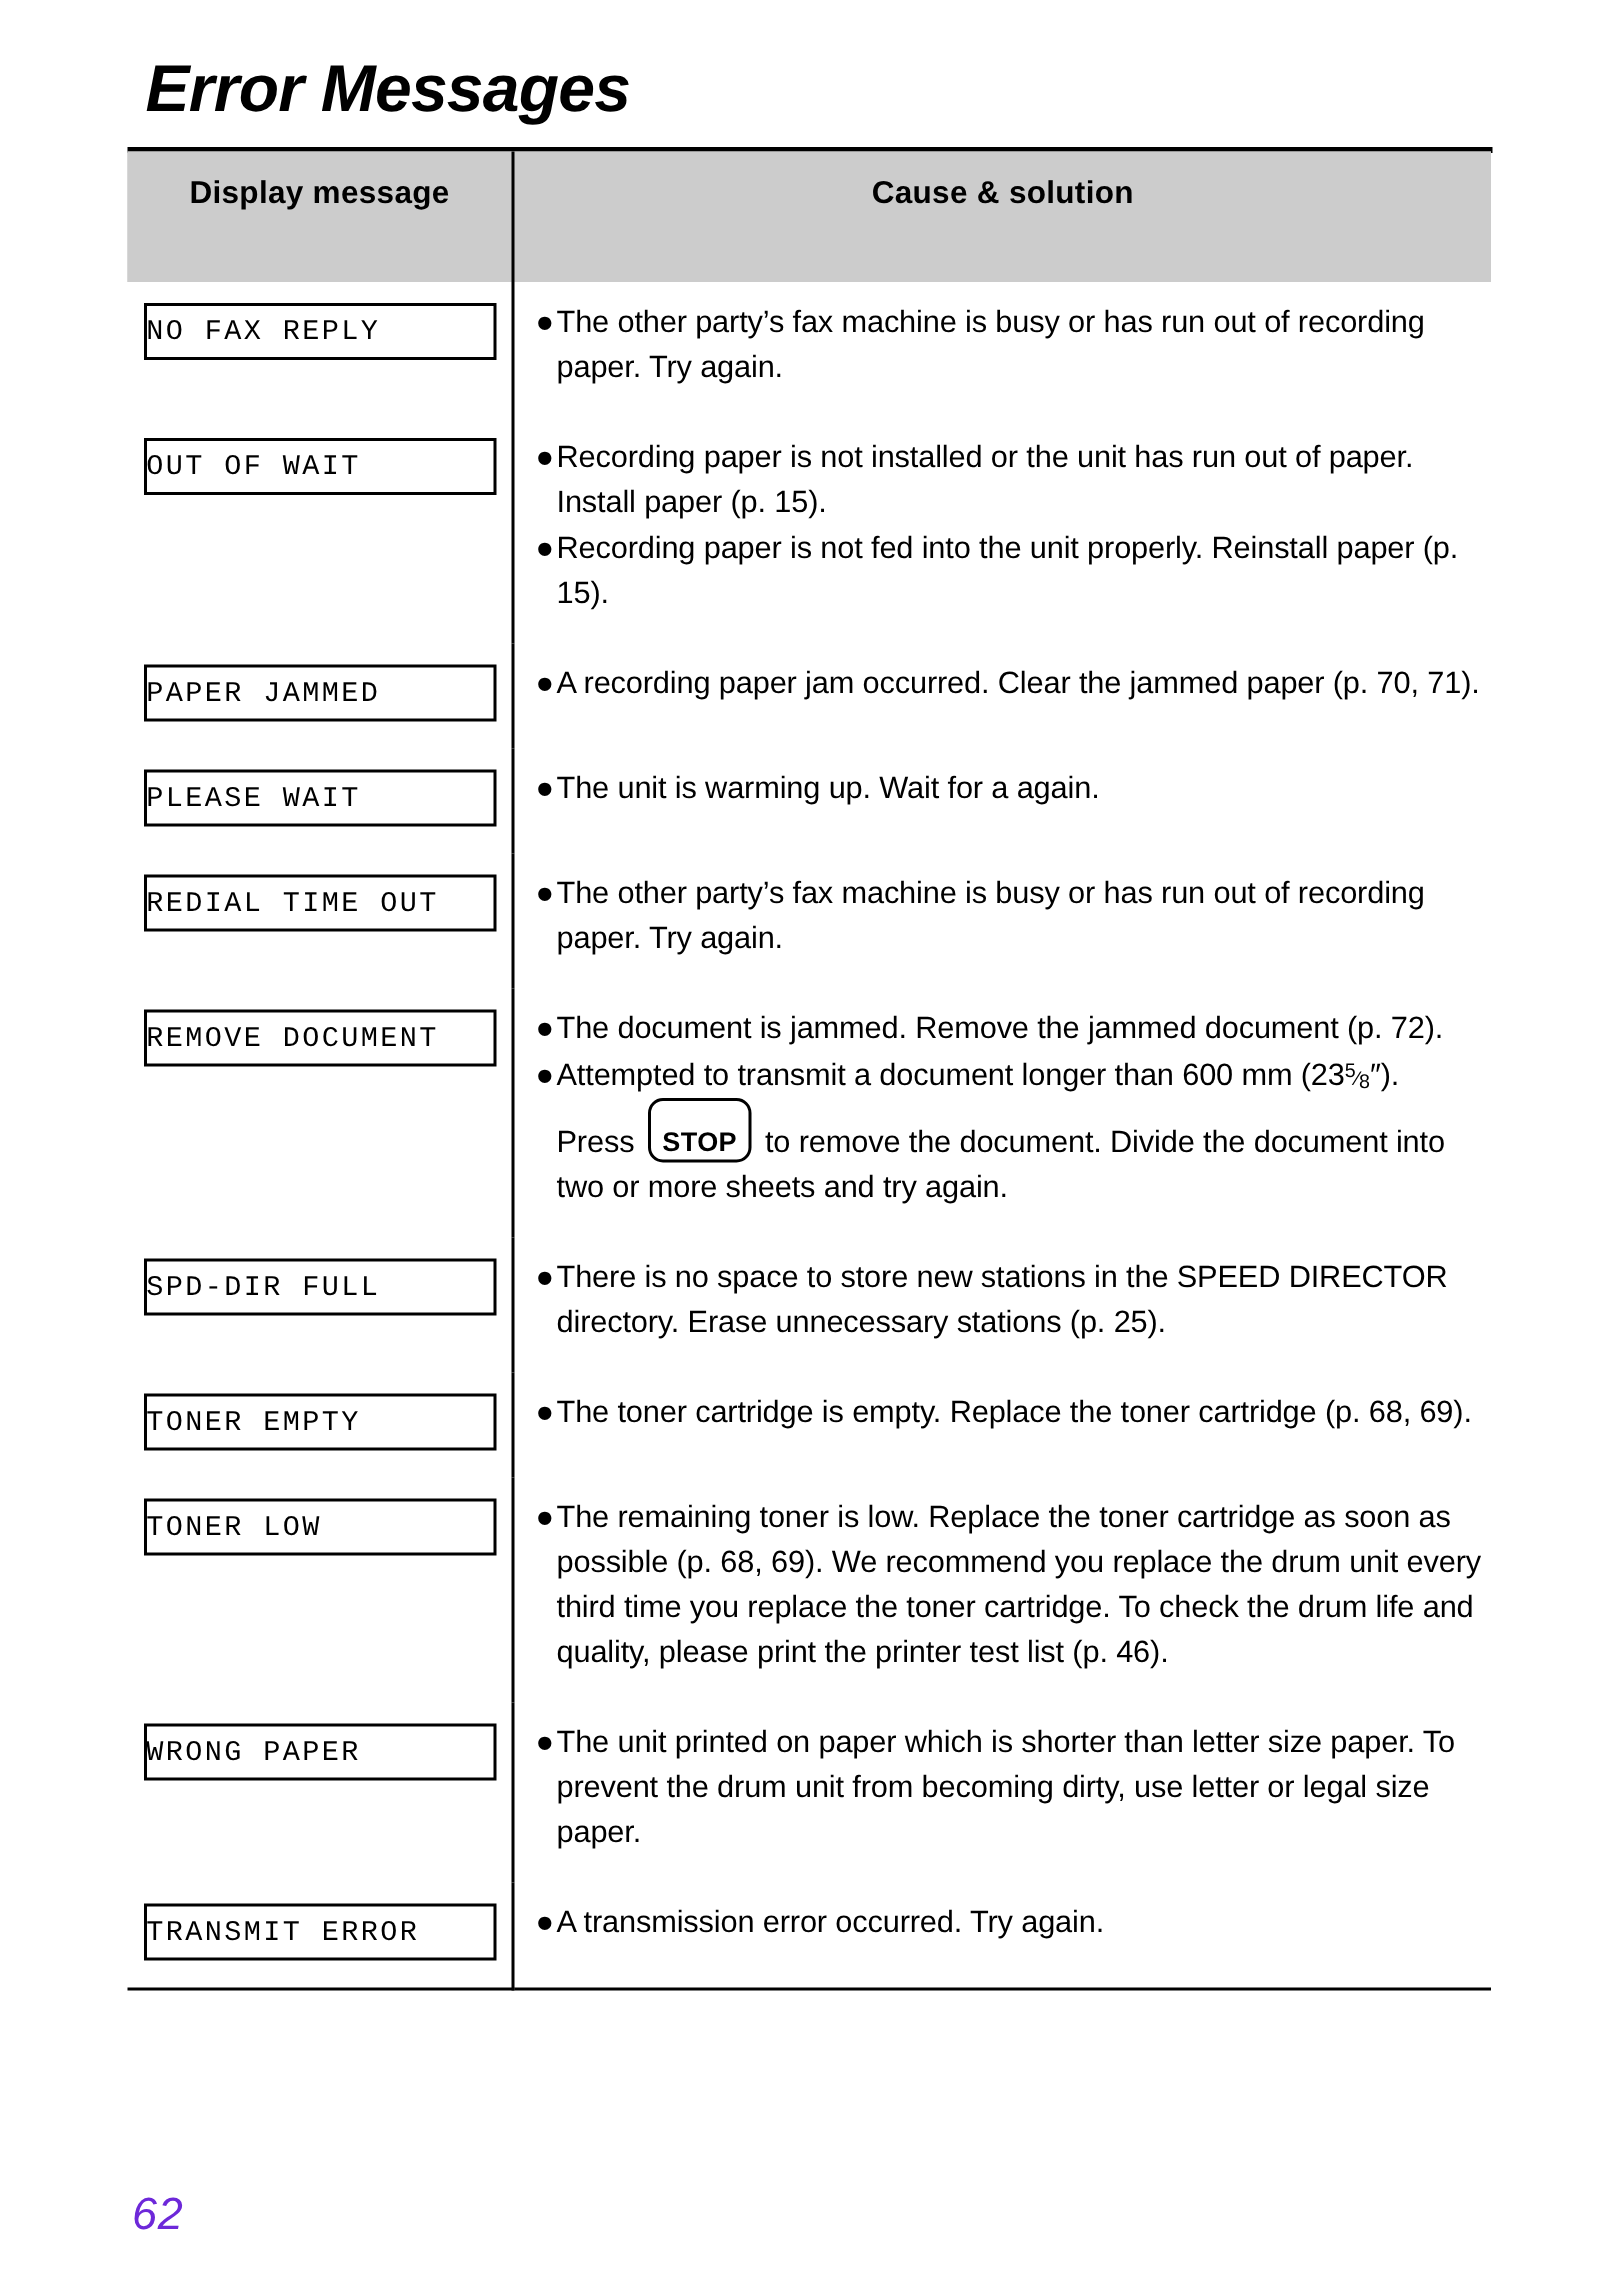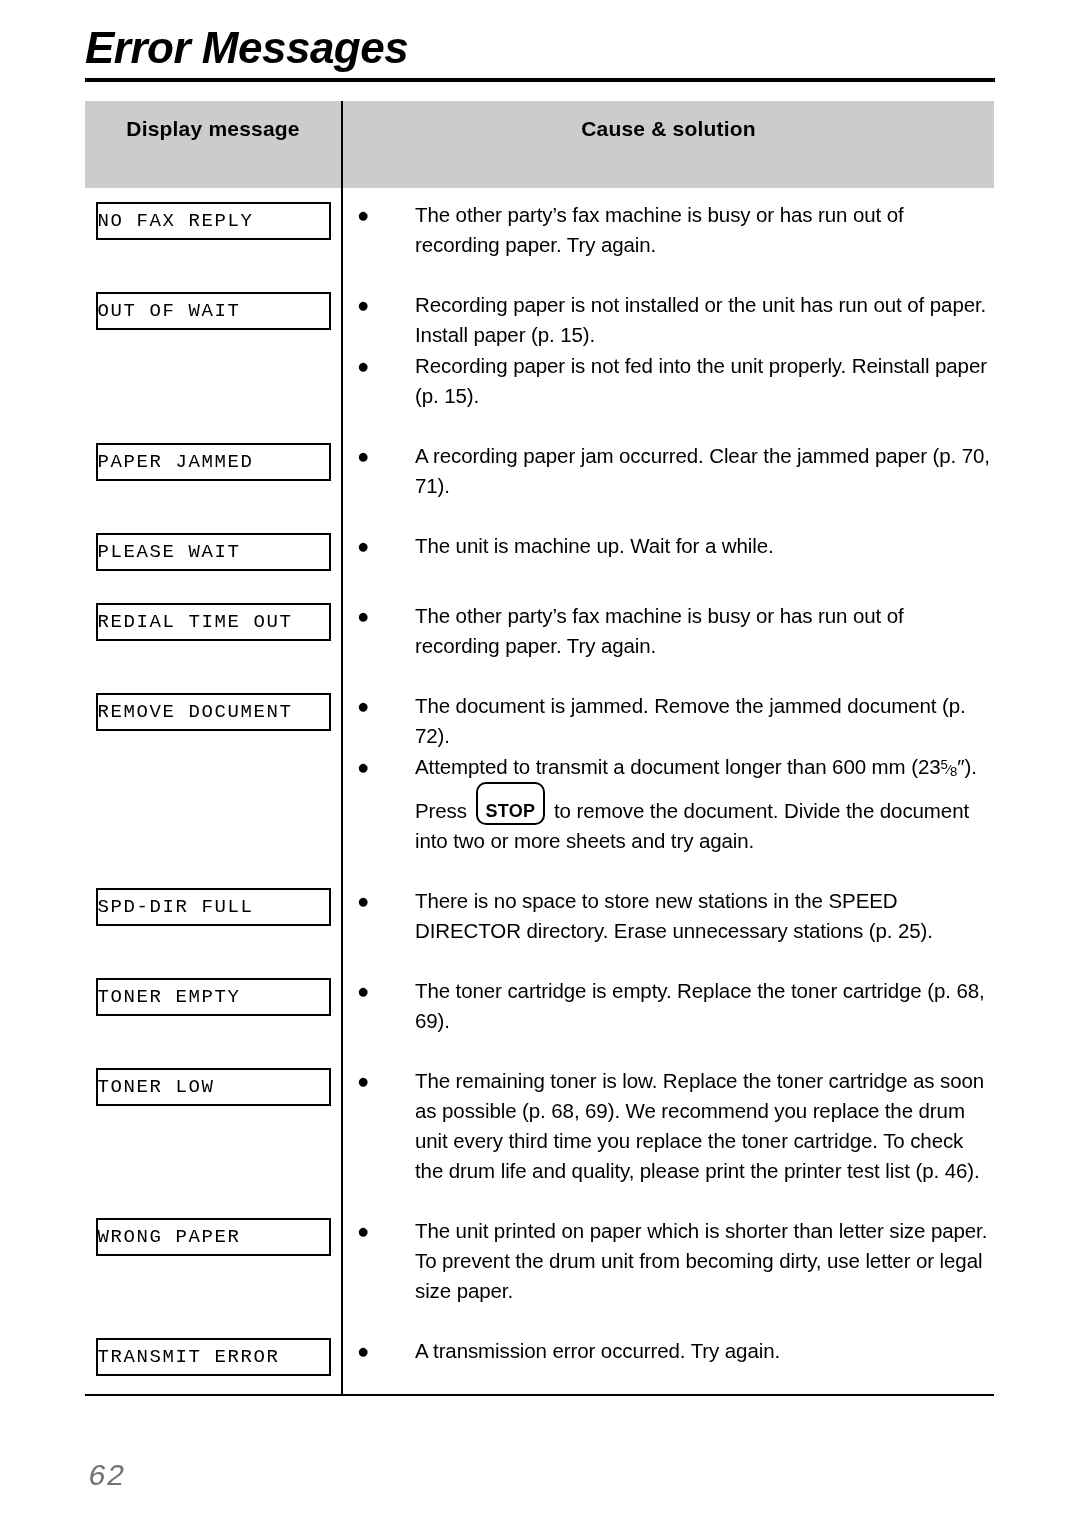--- a/index.html
+++ b/index.html
@@ -37,7 +37,7 @@
     font-size: 44px;
     line-height: 52px;
     letter-spacing: -0.5px;
-    margin: 0;
+    margin: 12px;
     color: #000;
   }
   .title-rule {

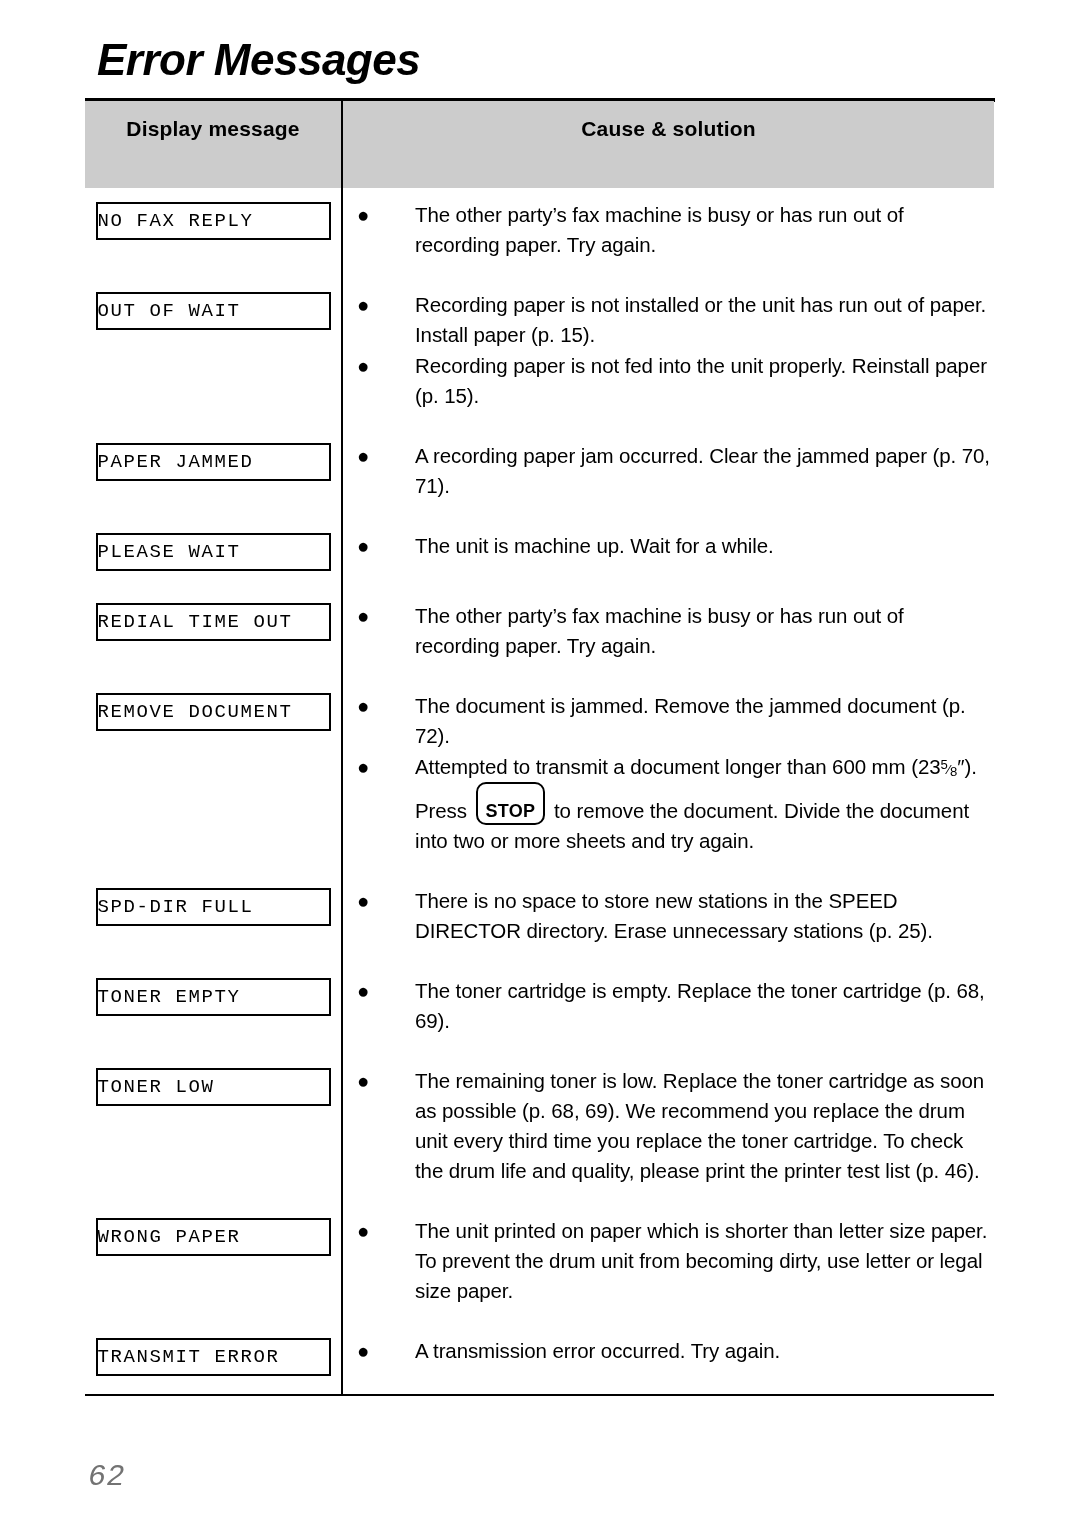--- a/index.html
+++ b/index.html
@@ -144,7 +144,6 @@
   }
   .cause-text {
     display: block;
-    margin-left: 44px;
   }
 
   

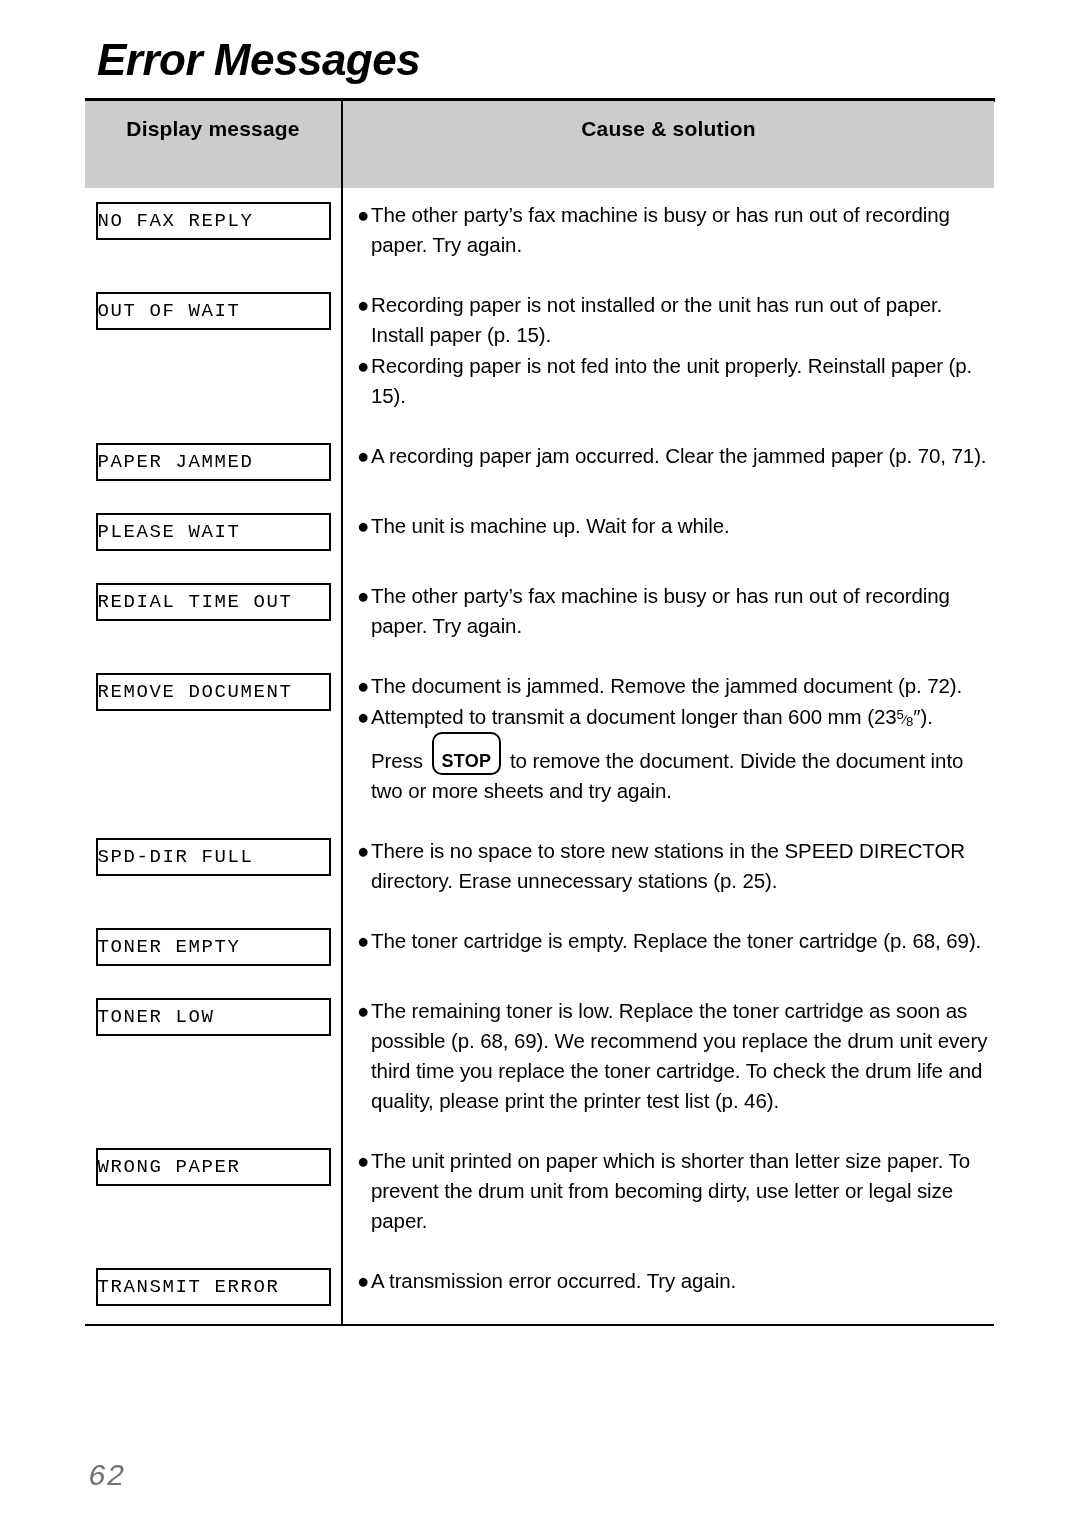--- a/index.html
+++ b/index.html
@@ -269,7 +269,7 @@
             <ul class="cause-list">
               <li class="cause-item">
                 <span class="cause-bullet">●</span>
-                <span class="cause-text">The unit is machine up. Wait for a while.</span>
+                <span class="cause-text">The unit is warming up. Wait for a again.</span>
               </li>
             </ul>
           </td>

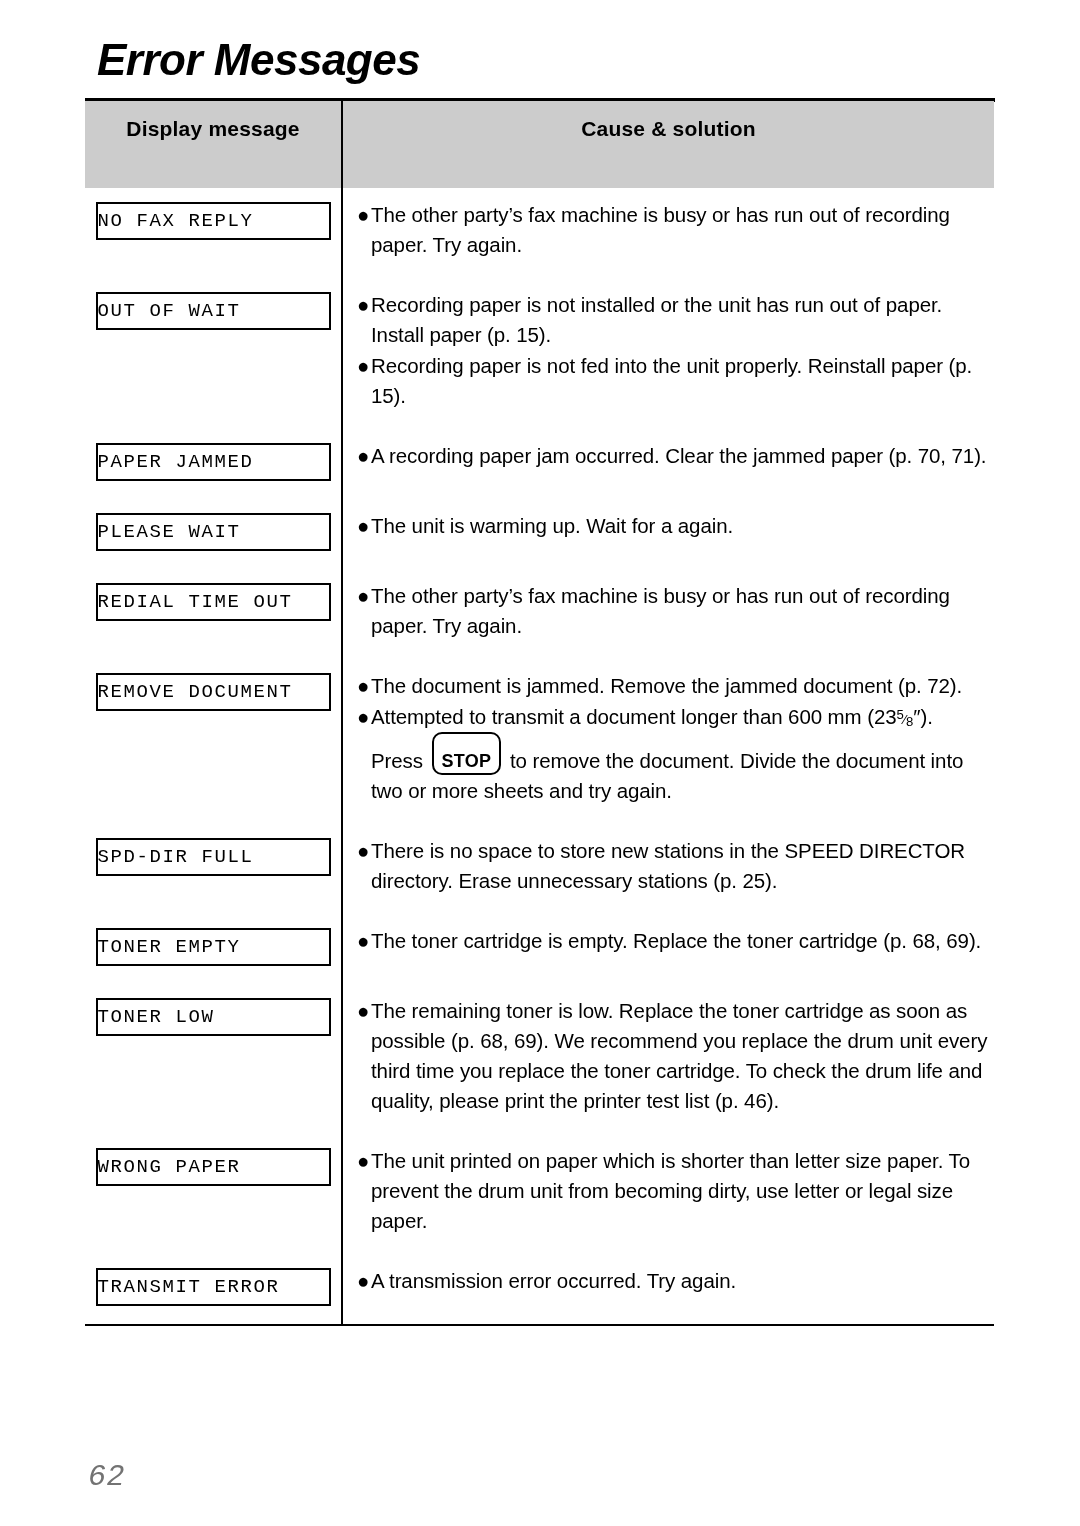--- a/index.html
+++ b/index.html
@@ -183,9 +183,8 @@
     font-size: 30px;
     font-style: italic;
     font-weight: normal;
-    color: #737373;
+    color: #6d28d9;
     letter-spacing: 0.5px;
-    font-family: Liberation Mono, monospace;
   }
 </style>
 </head>

